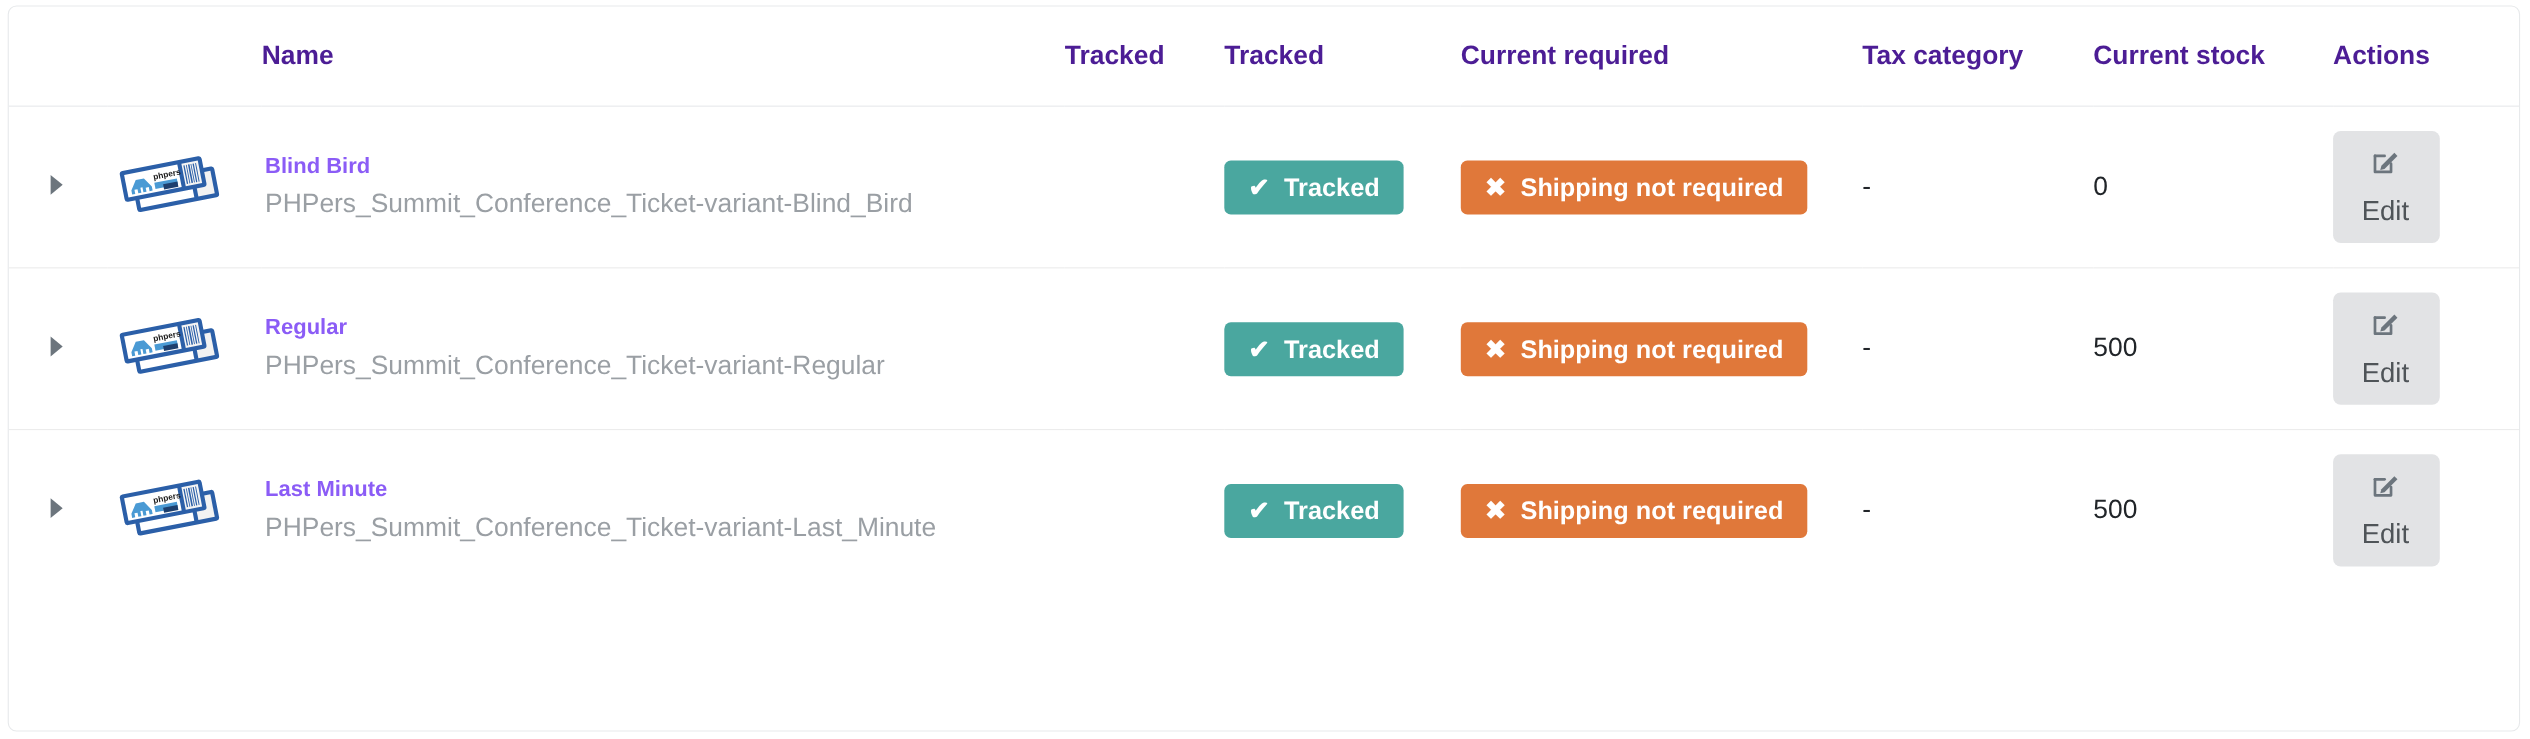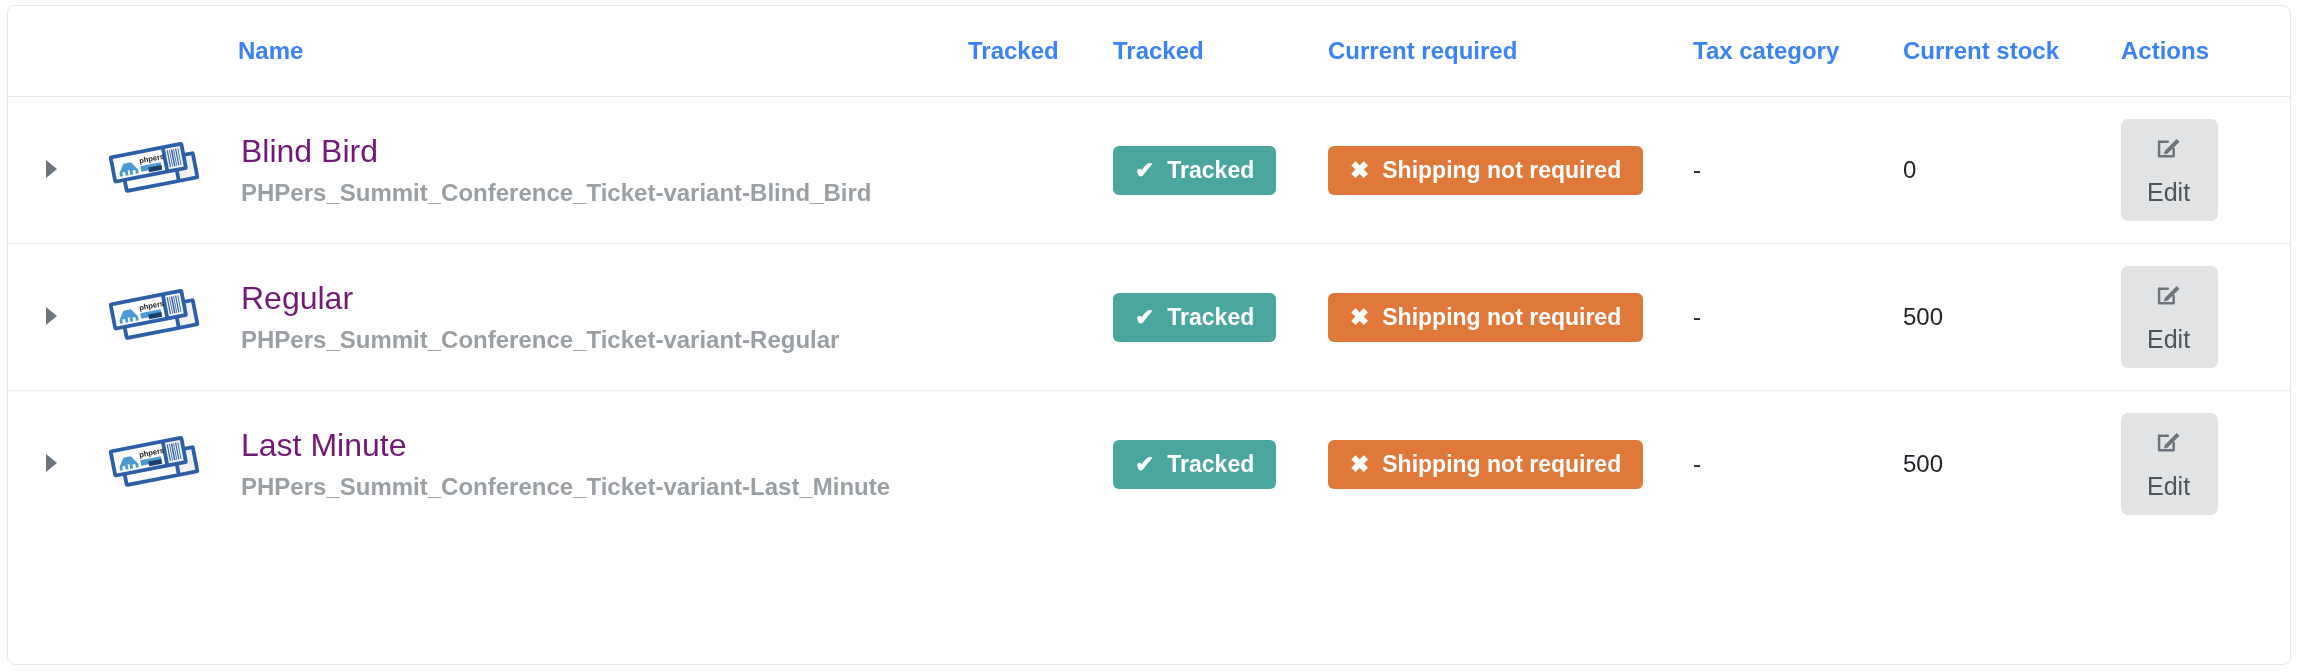--- a/index.html
+++ b/index.html
@@ -54,7 +54,7 @@
     text-align: left;
     font-size: 24px;
     font-weight: bold;
-    color: #3b82f6;
+    color: #4c1d95;
     padding: 0;
     height: 90px;
     vertical-align: middle;

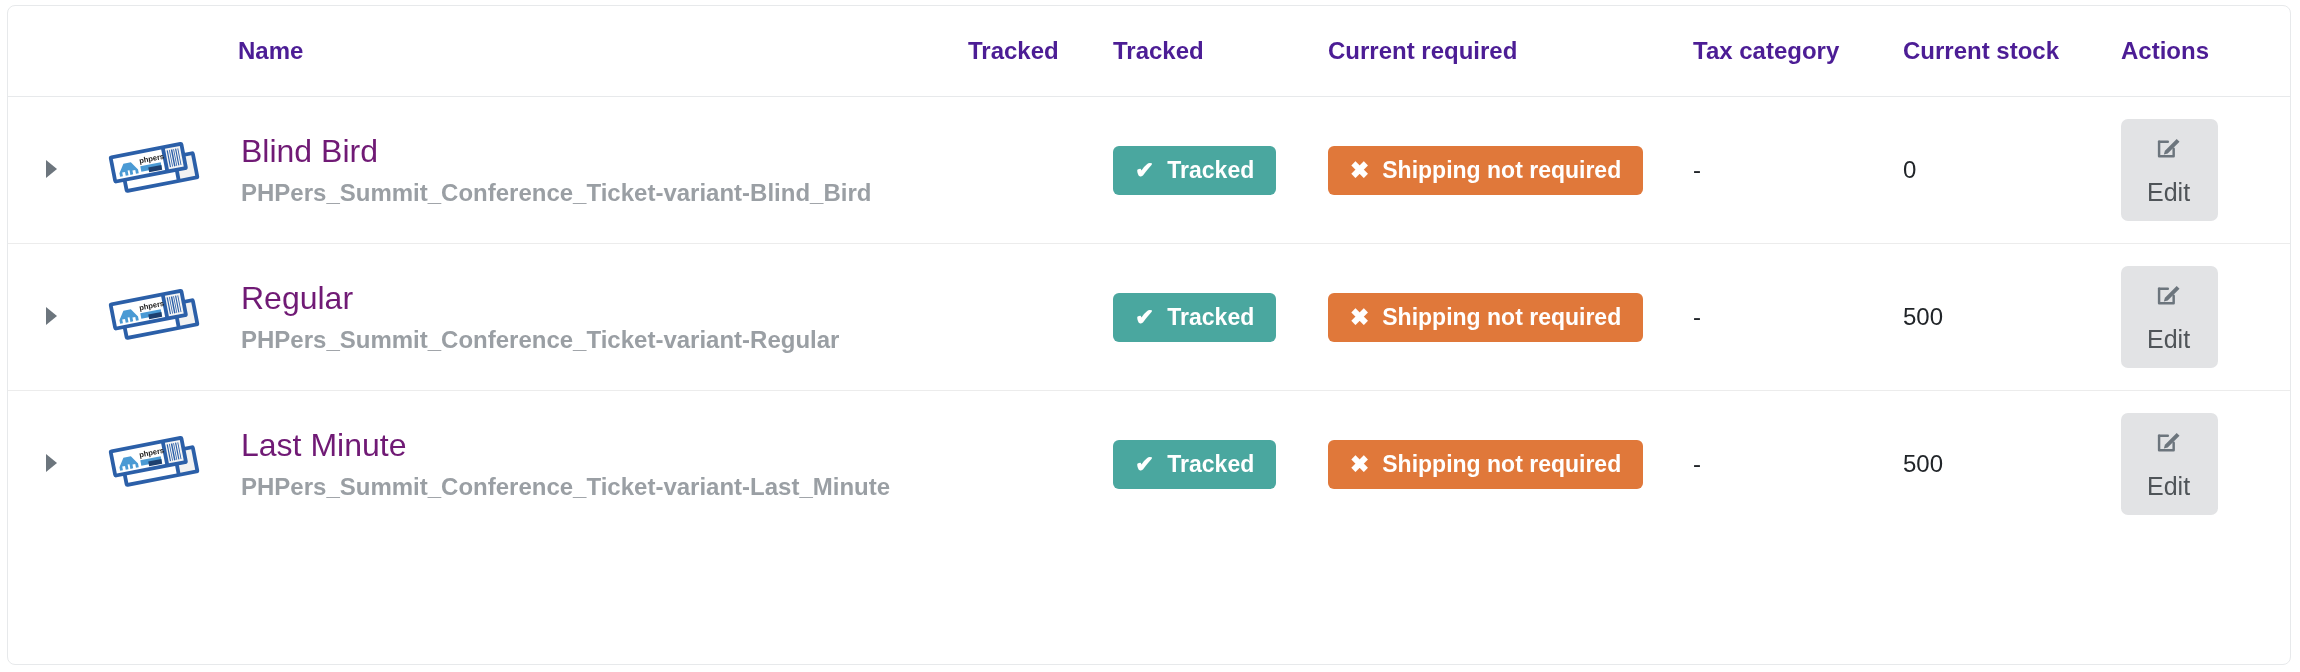--- a/index.html
+++ b/index.html
@@ -105,9 +105,9 @@
 
   .name-cell { padding-left: 3px !important; }
   .variant-name {
-    font-size: 32px;
-    font-weight: normal;
-    color: #701a75;
+    font-size: 20px;
+    font-weight: bold;
+    color: #8b5cf6;
     line-height: 1.15;
     margin-bottom: 9px;
   }

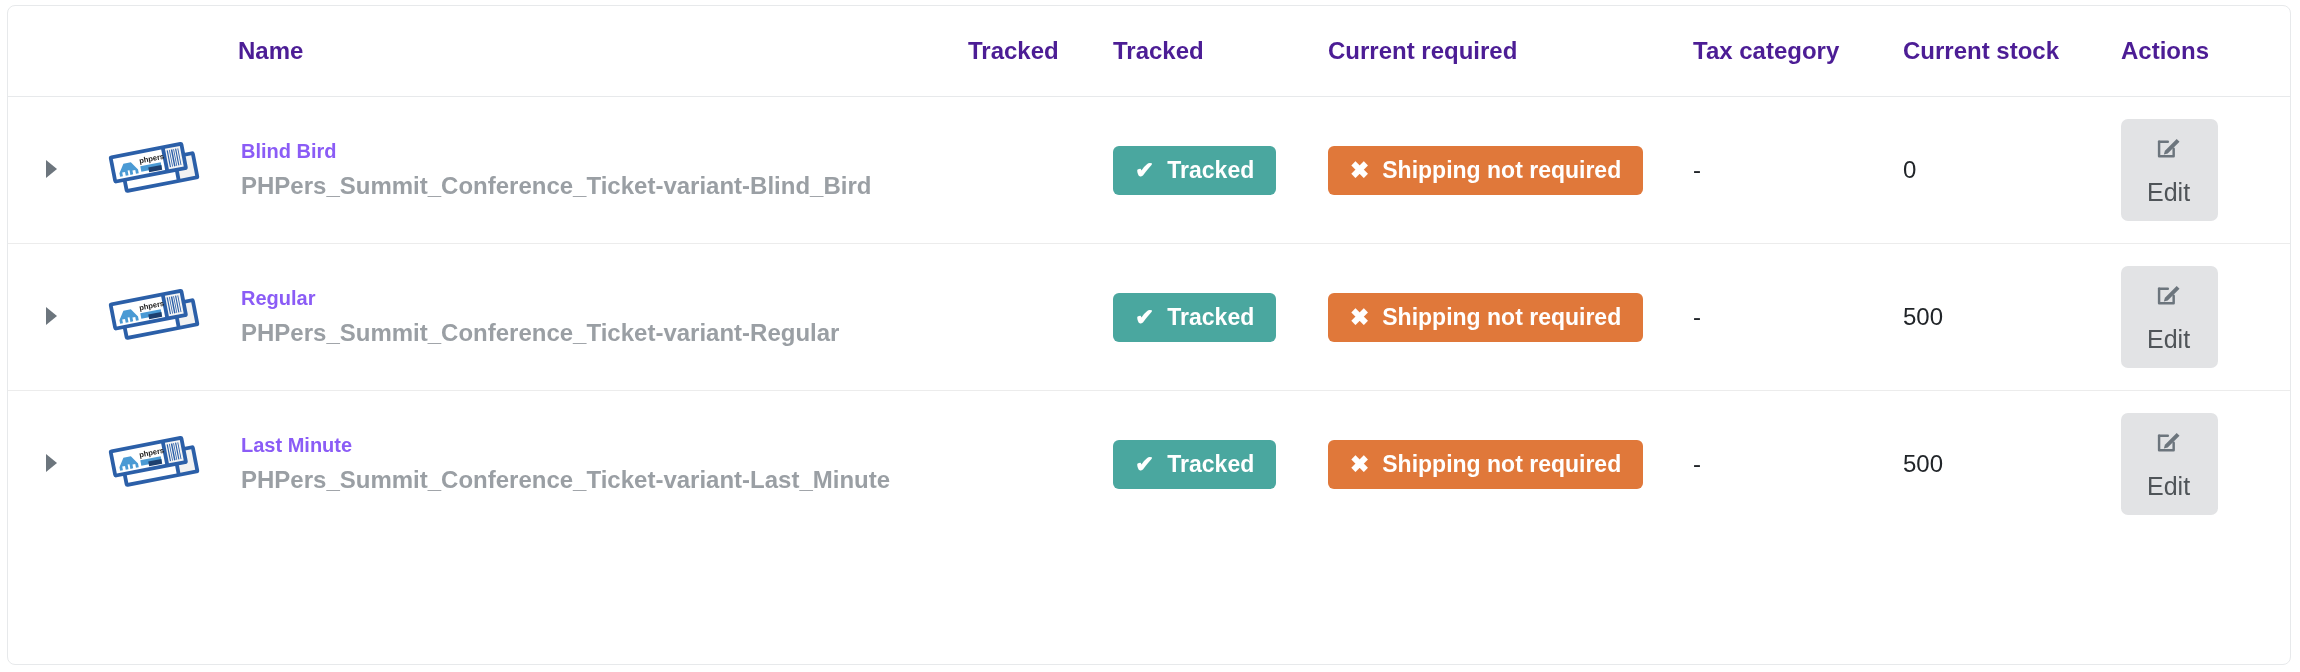--- a/index.html
+++ b/index.html
@@ -115,7 +115,7 @@
     font-size: 24px;
     color: #9a9fa4;
     line-height: 1.15;
-    font-weight: bold;
+    font-weight: normal;
   }
 
   .badge {

